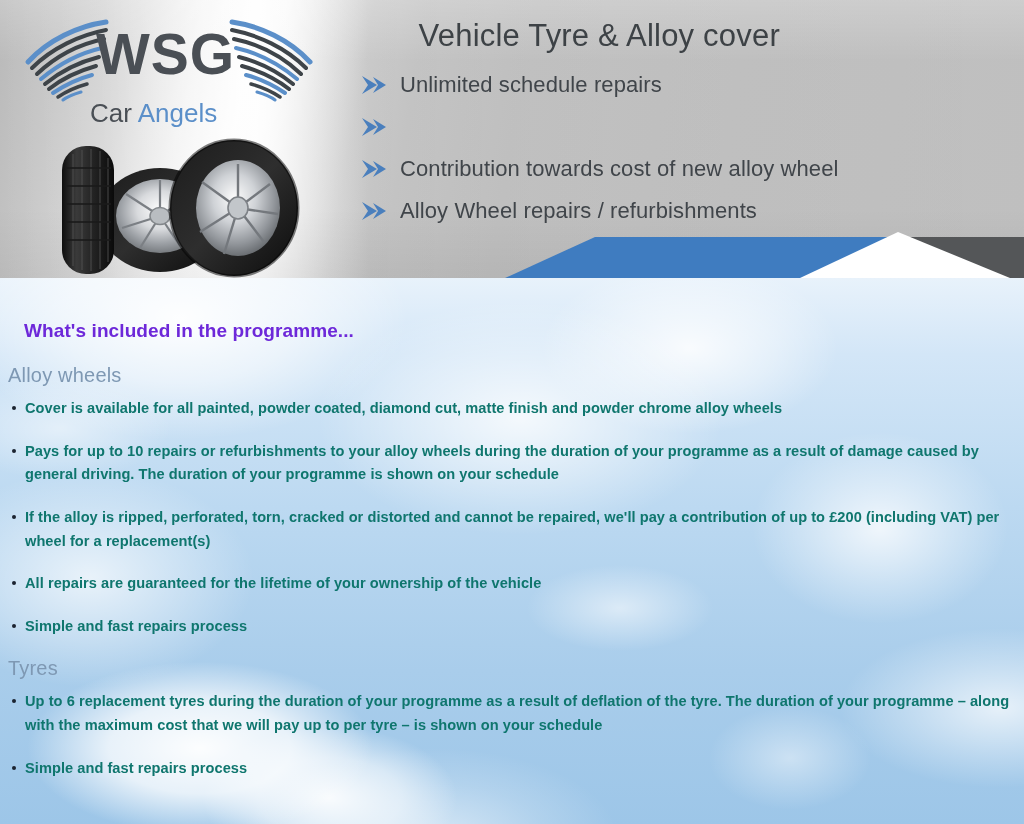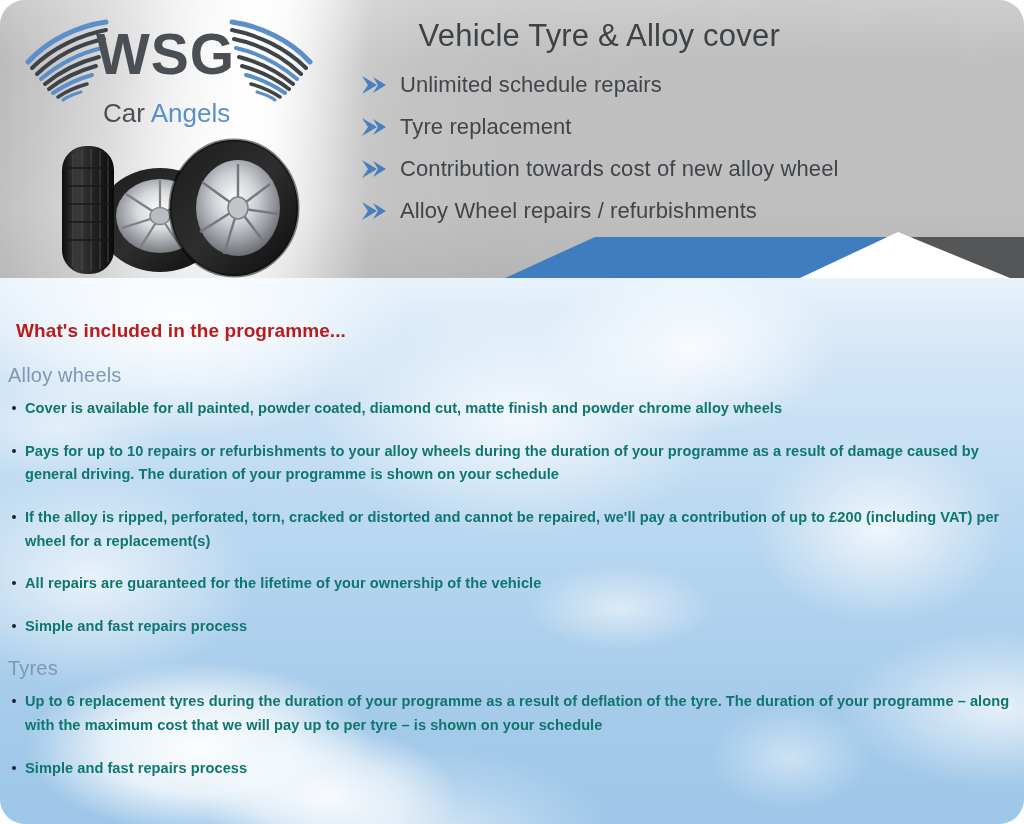--- a/index.html
+++ b/index.html
@@ -17,7 +17,6 @@
     height: 824px;
     background: #cfe3f5;
     overflow: hidden;
-    border-radius: 25px;
   }
 
   

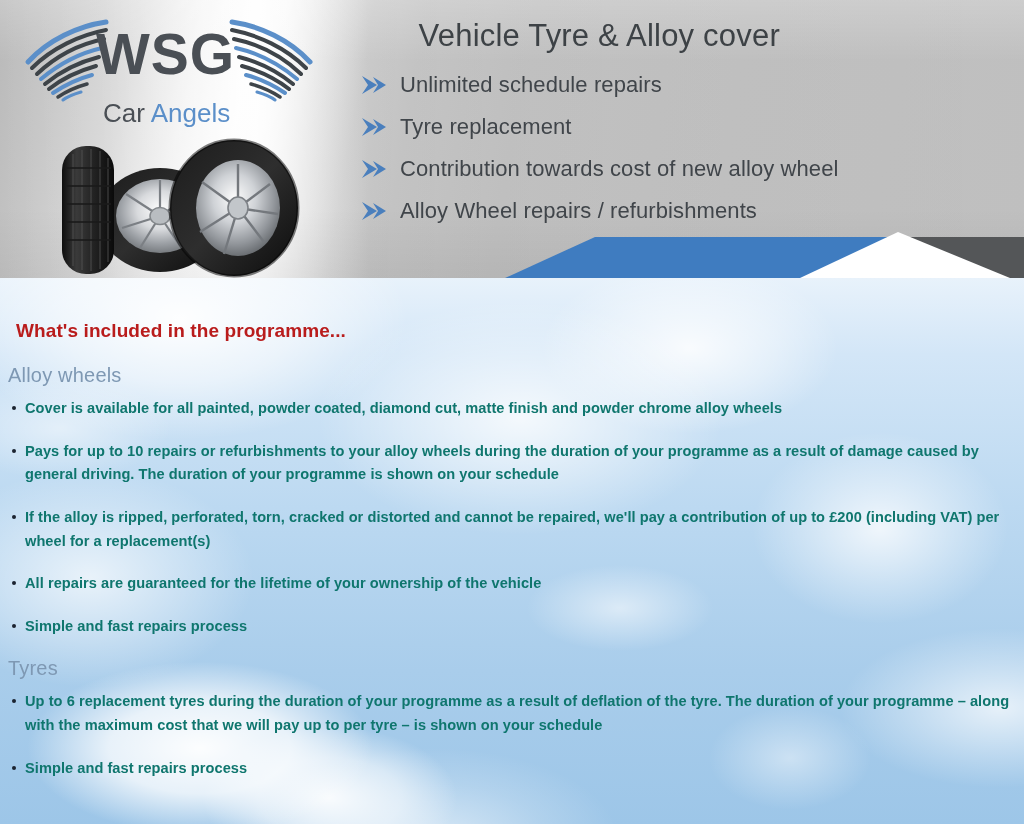--- a/index.html
+++ b/index.html
@@ -106,7 +106,7 @@
   }
   #logo-sub {
     position: absolute;
-    left: 103px; top: 100px;
+    left: 90px; top: 100px;
     font-size: 26px;
     font-family: "Liberation Sans", sans-serif;
     line-height: 1;

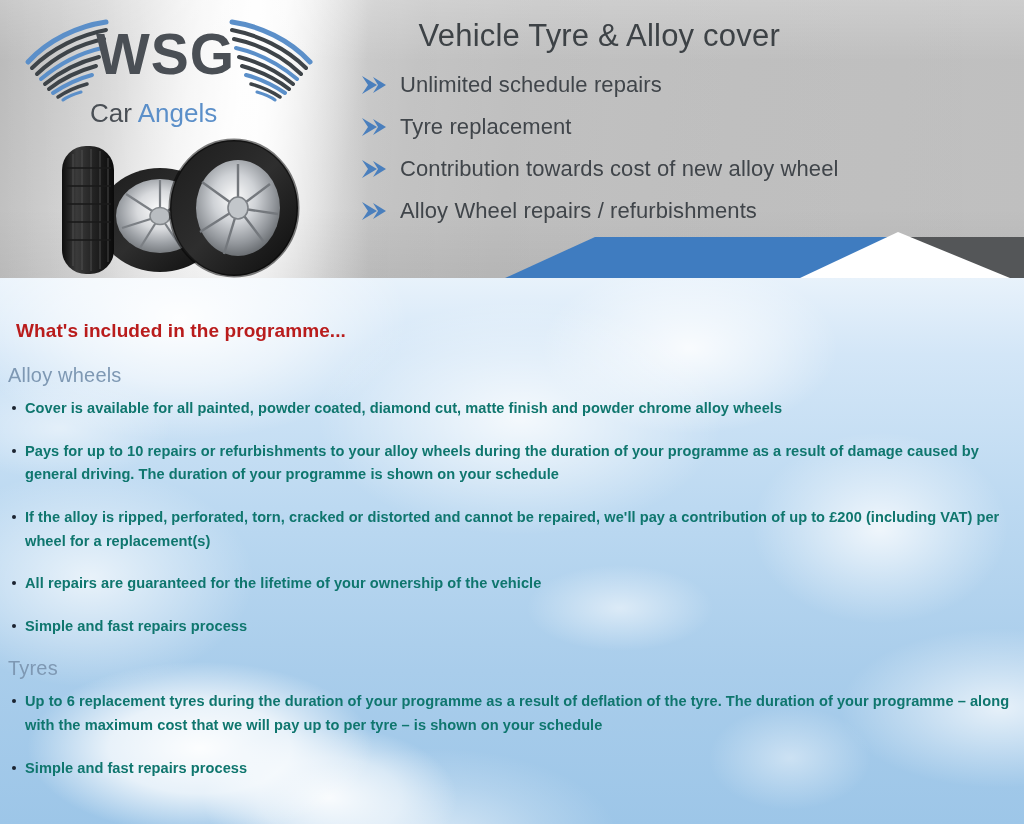--- a/index.html
+++ b/index.html
@@ -353,7 +353,6 @@
           <path d="M2 2 L17 11 L2 20 L8 11 Z" fill="#4a7fbd"></path>
           <path d="M13 3 L26 11 L13 19 L18 11 Z" fill="#4a7fbd"></path>
         </svg>
-        <span class="feature-text">Tyre replacement</span>
       </div>
 
       <div class="feature-row">

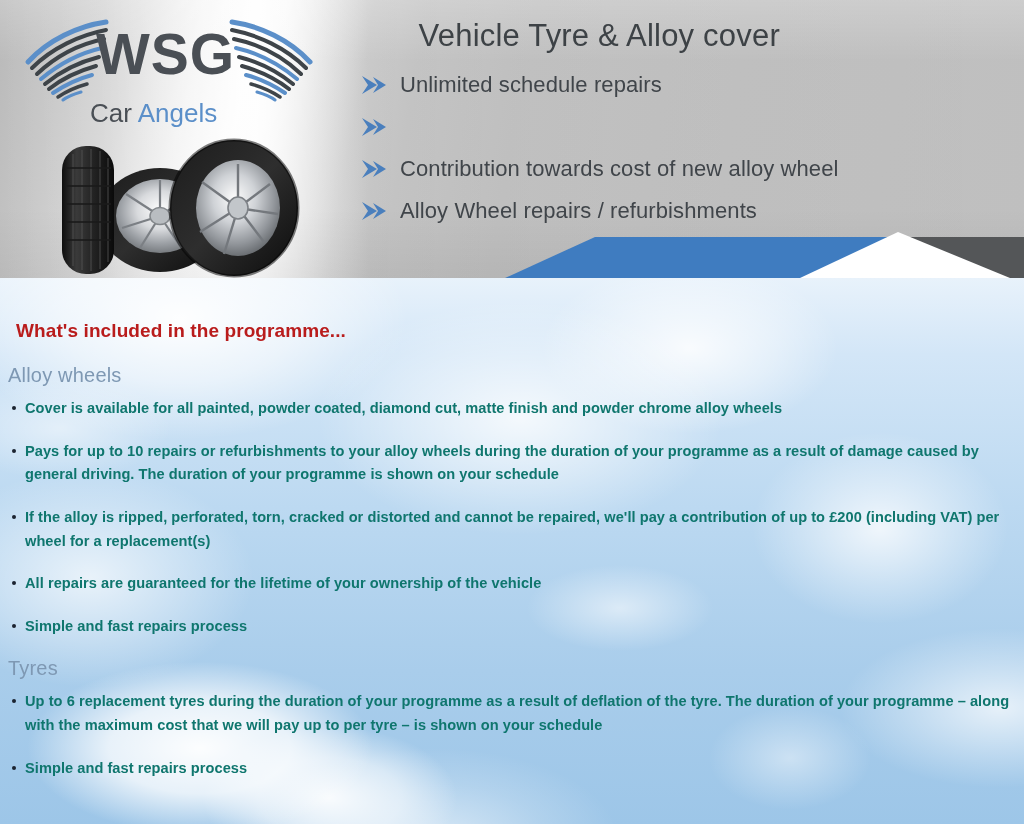--- a/index.html
+++ b/index.html
@@ -182,8 +182,8 @@
   #content-heading {
     font-size: 19px;
     font-weight: bold;
-    color: #b91c1c;
-    margin: 0 0 22px 8px;
+    color: #6d28d9;
+    margin: 0 0 22px 16px;
     letter-spacing: 0.1px;
   }
 

